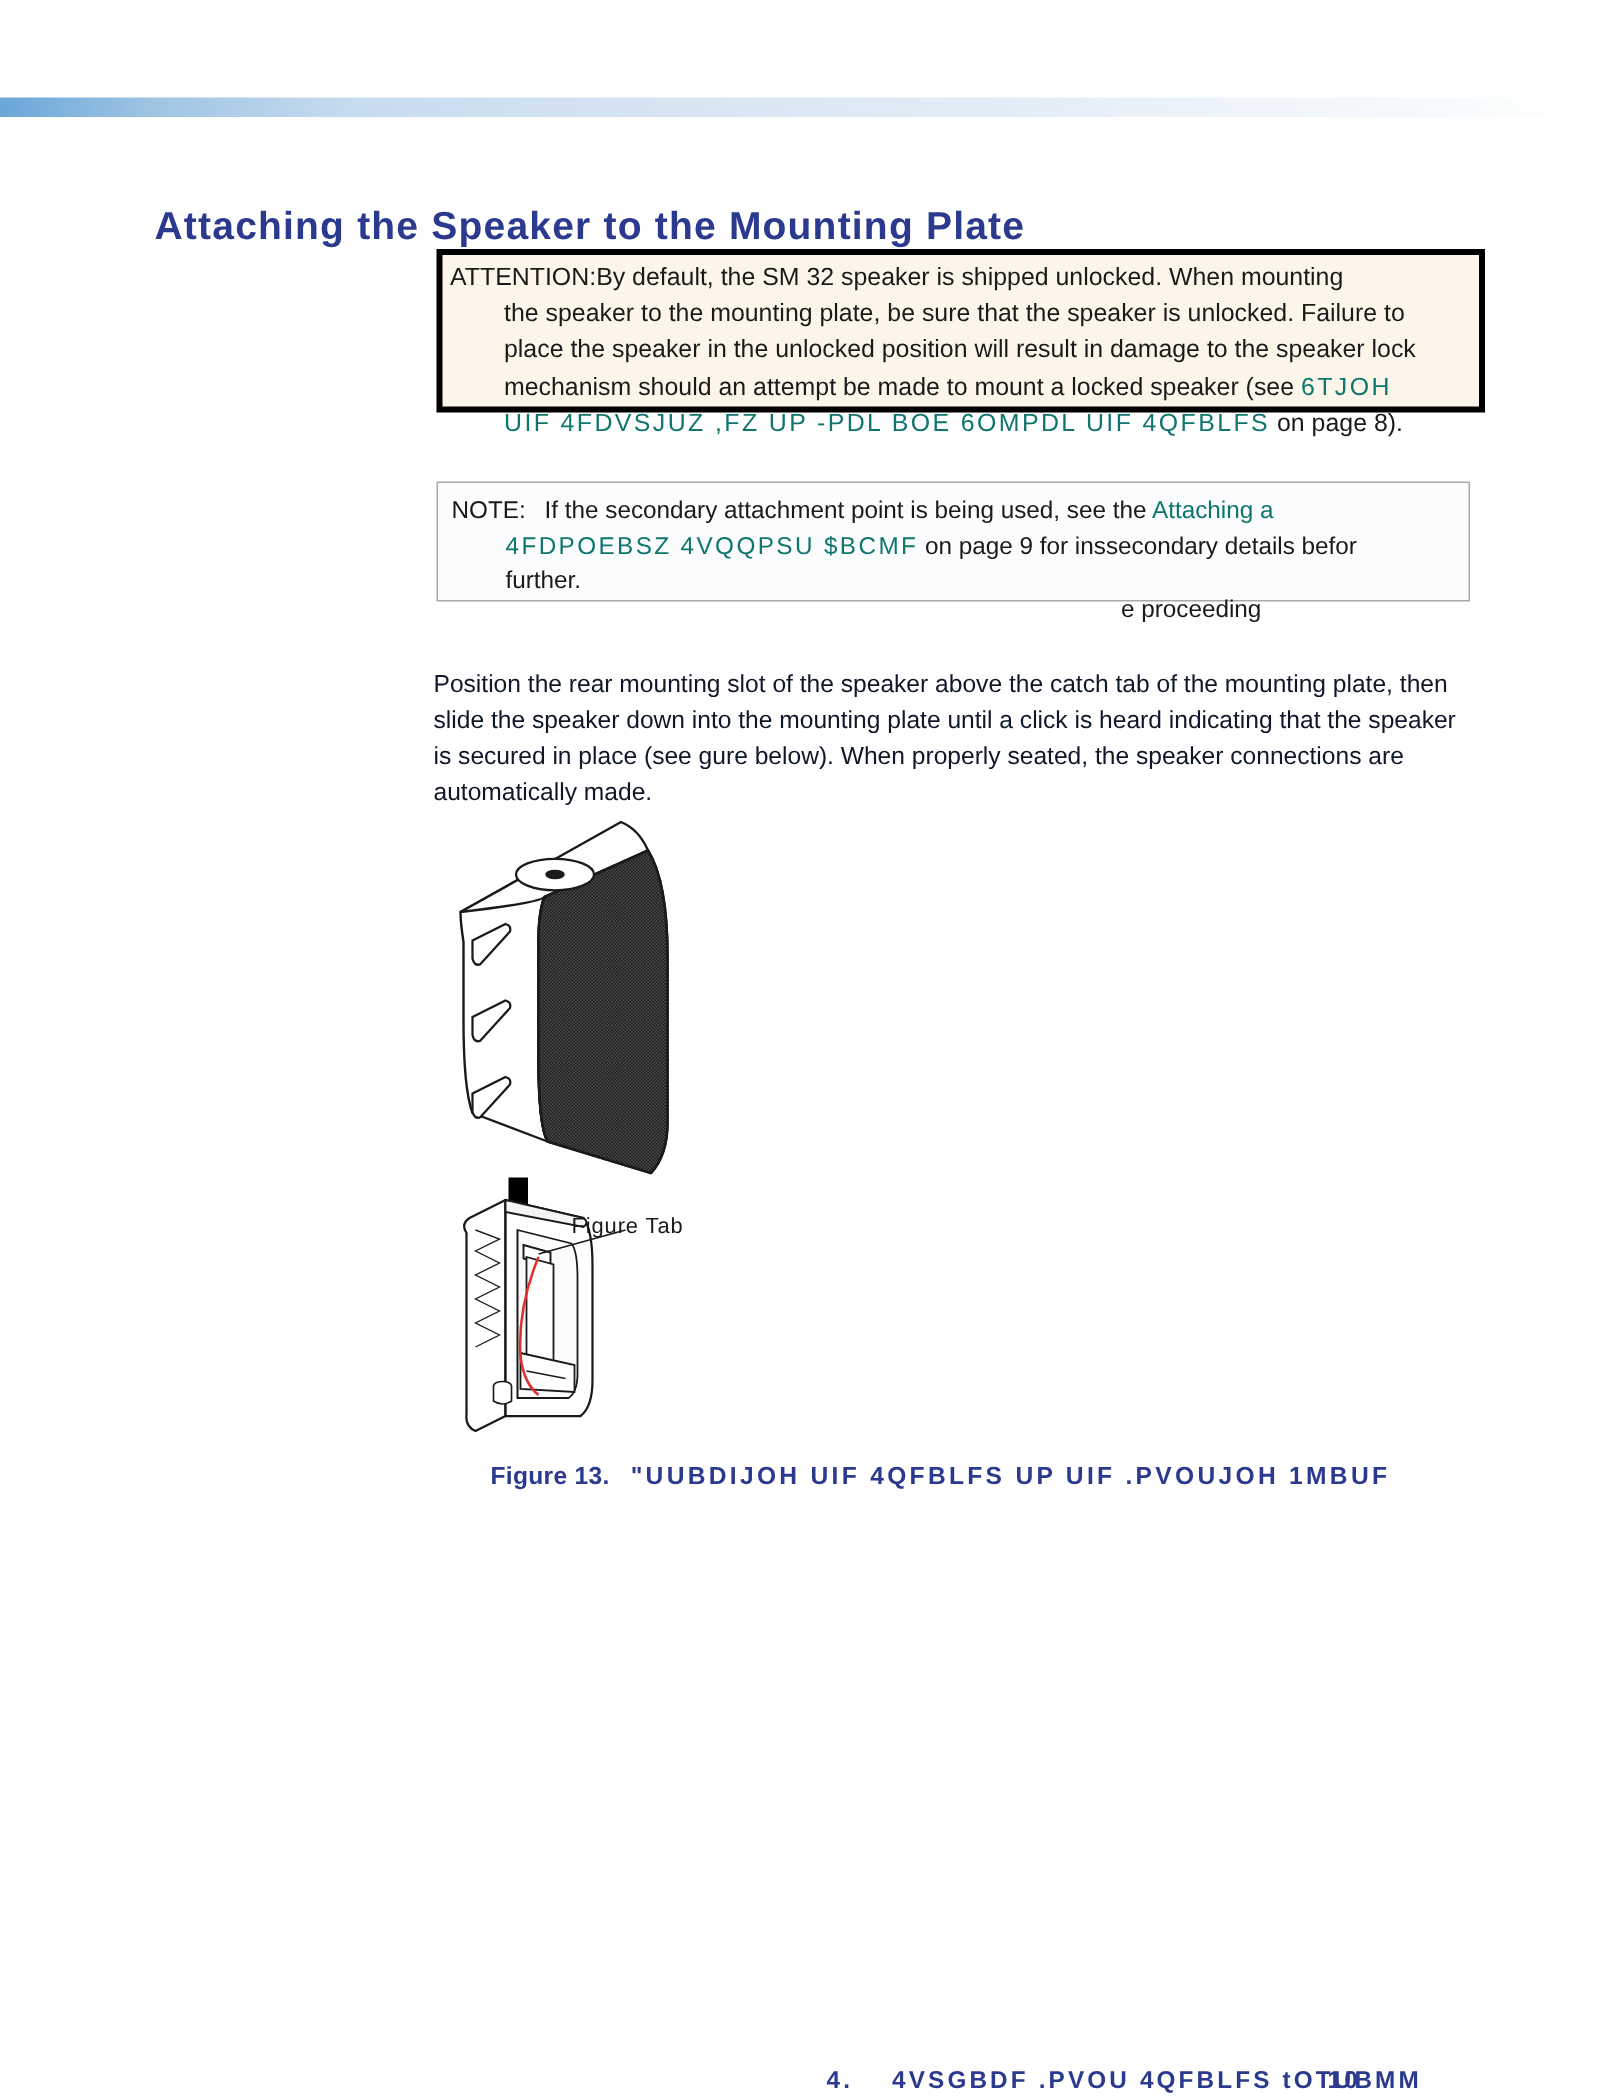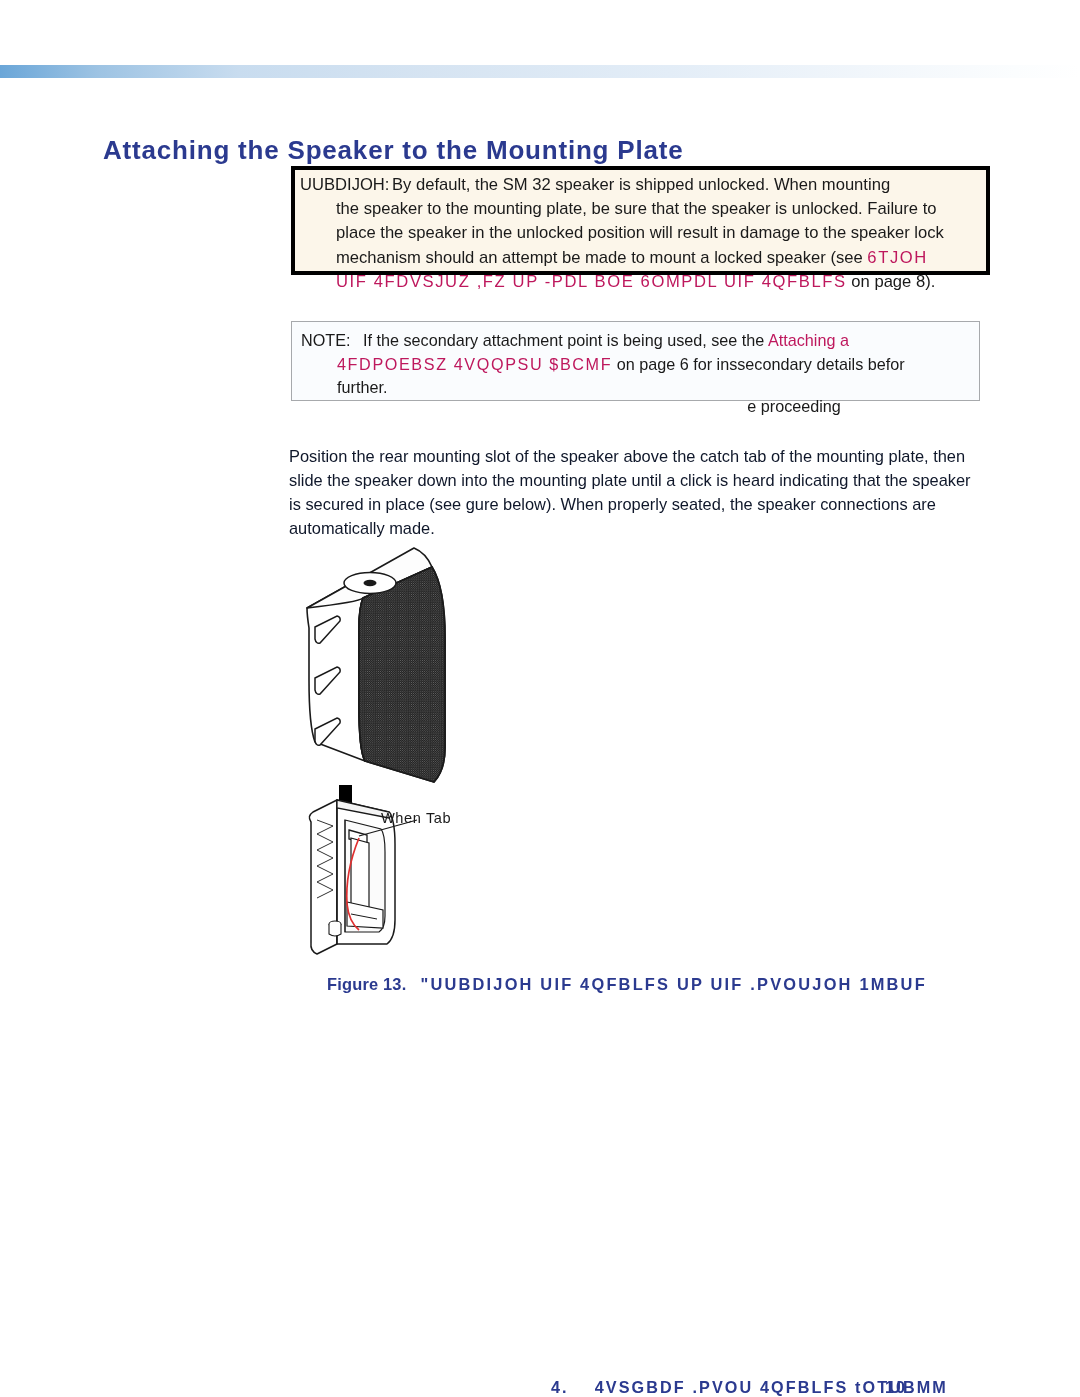--- a/index.html
+++ b/index.html
@@ -208,7 +208,7 @@
 
 <div id="attention-box"></div>
 <div id="attention-text">
-  <span class="ind first"><span class="lbl">UUBDIJOH:</span><span>By default, the SM 32 speaker is shipped unlocked. When mounting</span></span>
+  <span class="ind first"><span class="lbl">ATTENTION:</span><span>By default, the SM 32 speaker is shipped unlocked. When mounting</span></span>
   <span class="ind">the speaker to the mounting plate, be sure that the speaker is unlocked. Failure to</span>
   <span class="ind">place the speaker in the unlocked position will result in damage to the speaker lock</span>
   <span class="ind"><span>mechanism should an attempt be made to mount a locked speaker (see</span> <span class="xref">6TJOH</span></span>

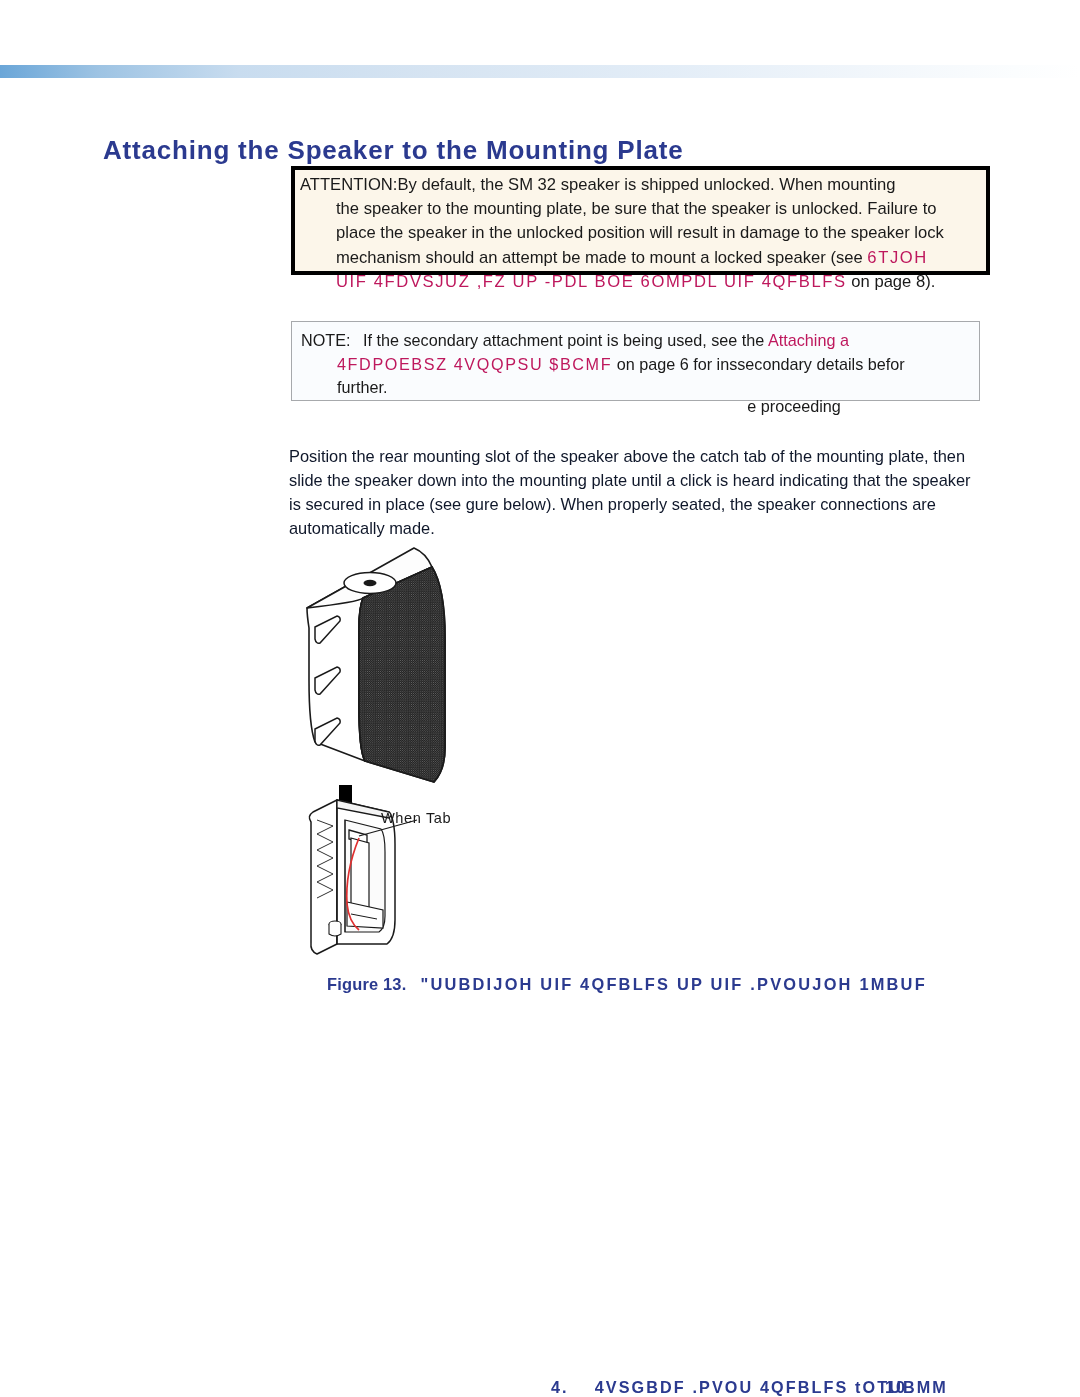--- a/index.html
+++ b/index.html
@@ -76,7 +76,7 @@
     padding-left: 0;
   }
   .xref {
-    color: #be185d;
+    color: #0f766e;
     letter-spacing: 1.6px;
   }
   .lbl {

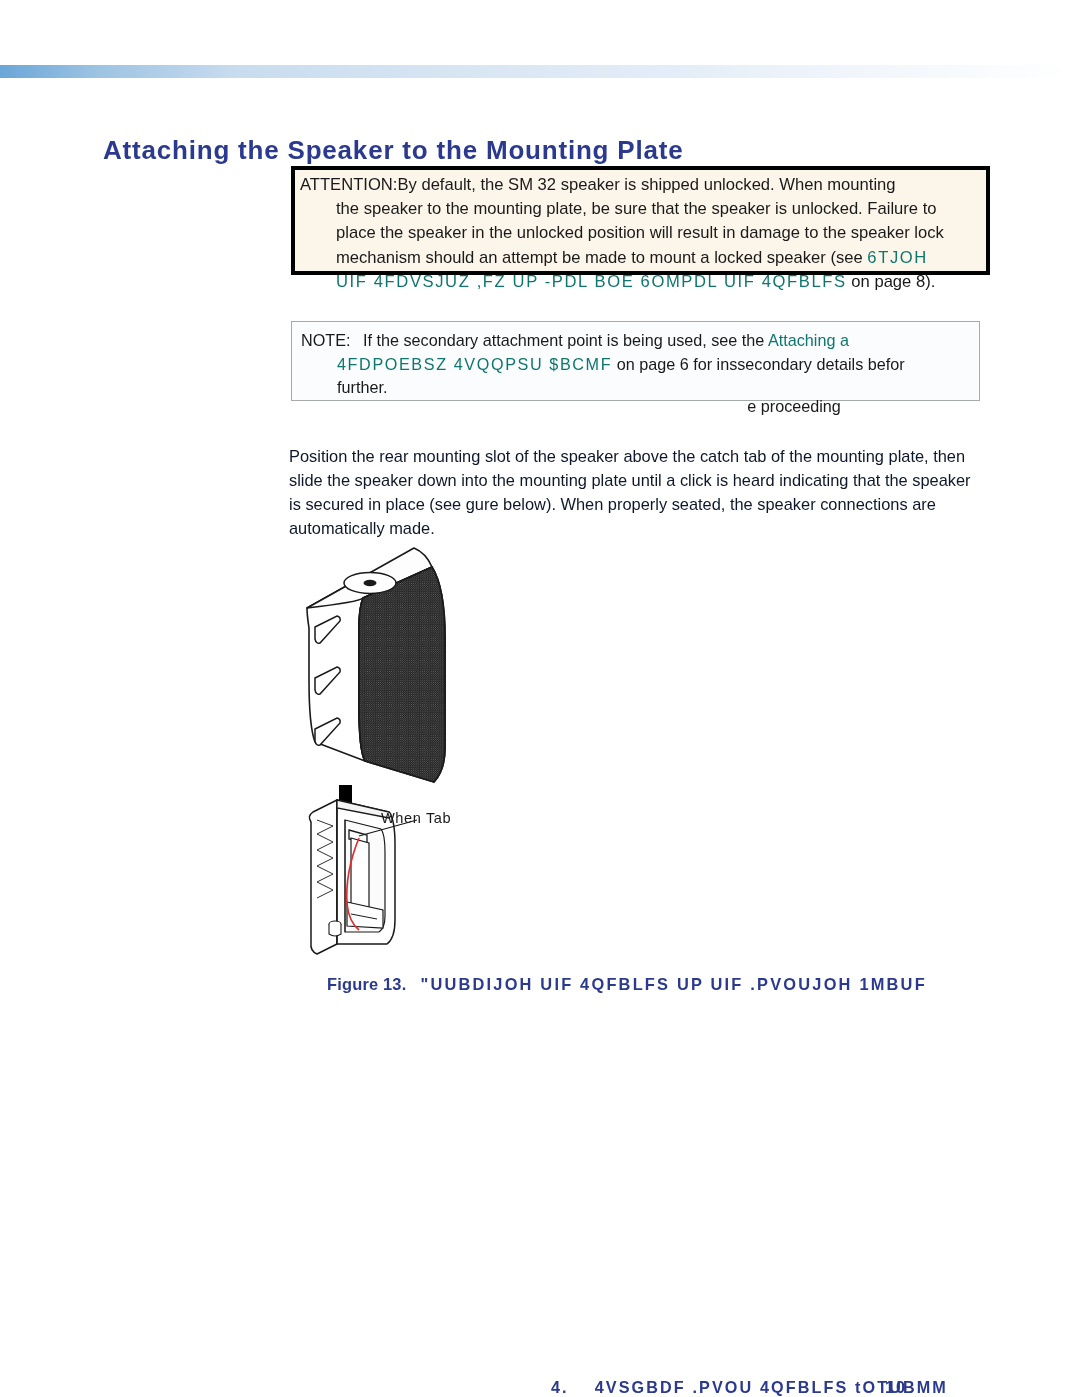--- a/index.html
+++ b/index.html
@@ -218,7 +218,7 @@
 <div id="note-box"></div>
 <div id="note-text">
   <span class="ind first"><span class="lbl" style="min-width:62px">NOTE:</span><span>If the secondary attachment point is being used, see the</span> <span class="xref" style="letter-spacing:0">Attaching a</span></span>
-  <span class="ind"><span class="xref">4FDPOEBSZ 4VQQPSU $BCMF</span> <span>on page 6 for ins</span><span class="collide"><span>secondary details befor</span><span class="over">e proceeding</span></span></span>
+  <span class="ind"><span class="xref">4FDPOEBSZ 4VQQPSU $BCMF</span> <span>on page 9 for ins</span><span class="collide"><span>secondary details befor</span><span class="over">e proceeding</span></span></span>
   <span class="ind">further.</span>
 </div>
 

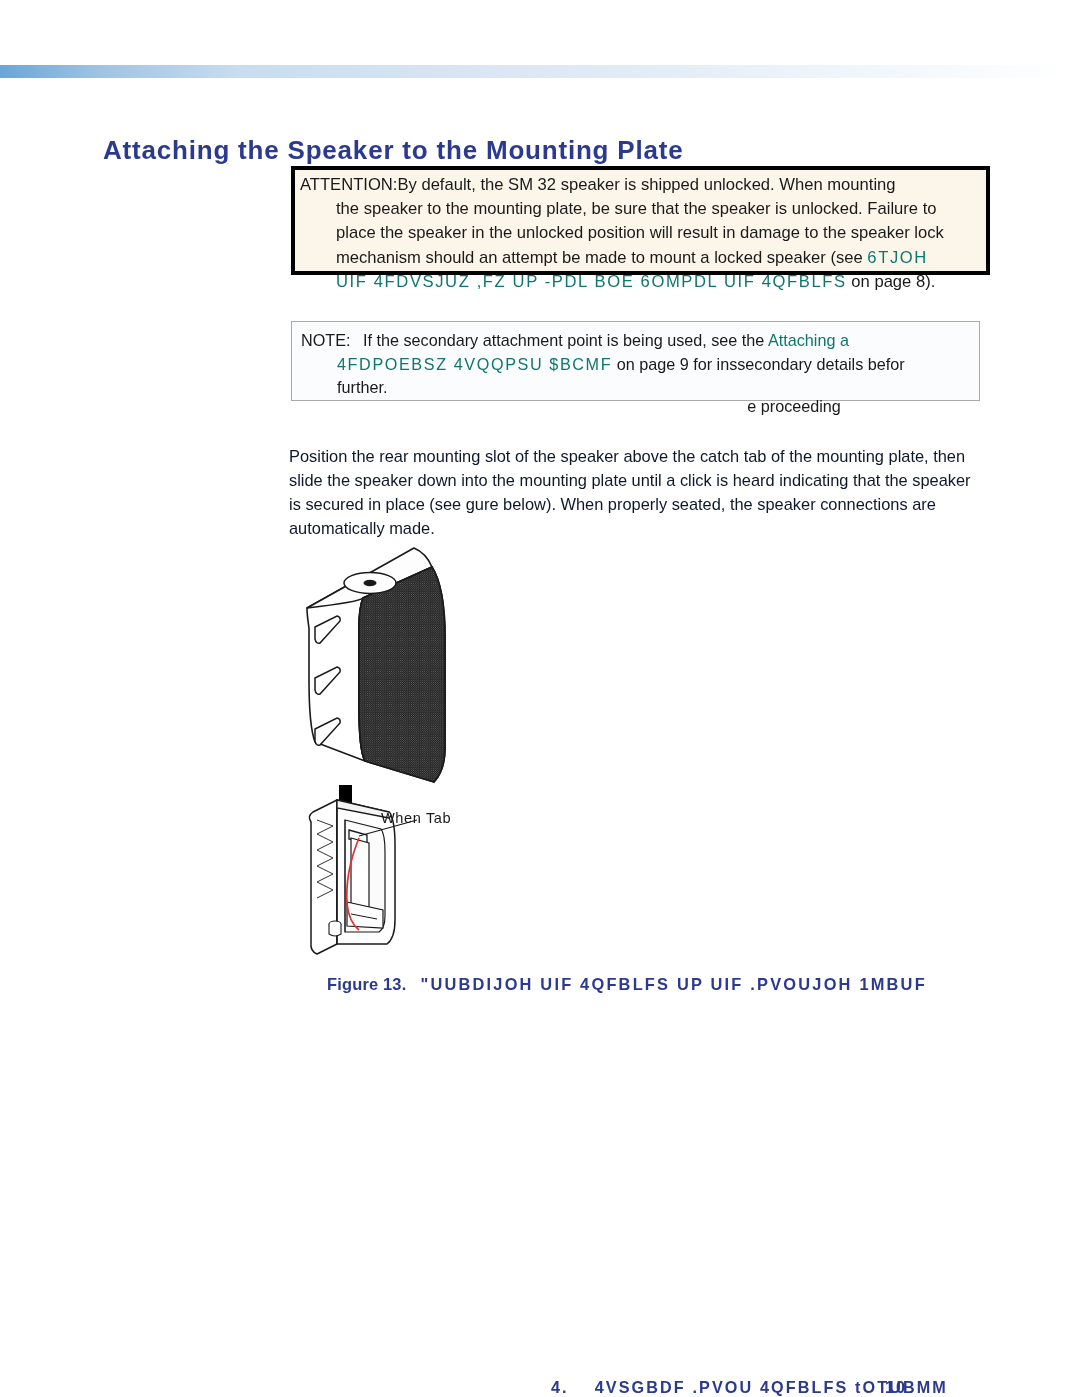--- a/index.html
+++ b/index.html
@@ -303,7 +303,7 @@
   <path d="M66 316 L124 300" fill="none" stroke="#1a1a1a" stroke-width="1.2"></path>
 </svg>
 
-<div id="catch-tab-label">When Tab</div>
+<div id="catch-tab-label">Figure Tab</div>
 
 <div id="figure-caption">
   <span class="capnum">Figure 13.</span><span class="captext">"UUBDIJOH UIF 4QFBLFS UP UIF .PVOUJOH 1MBUF</span>

